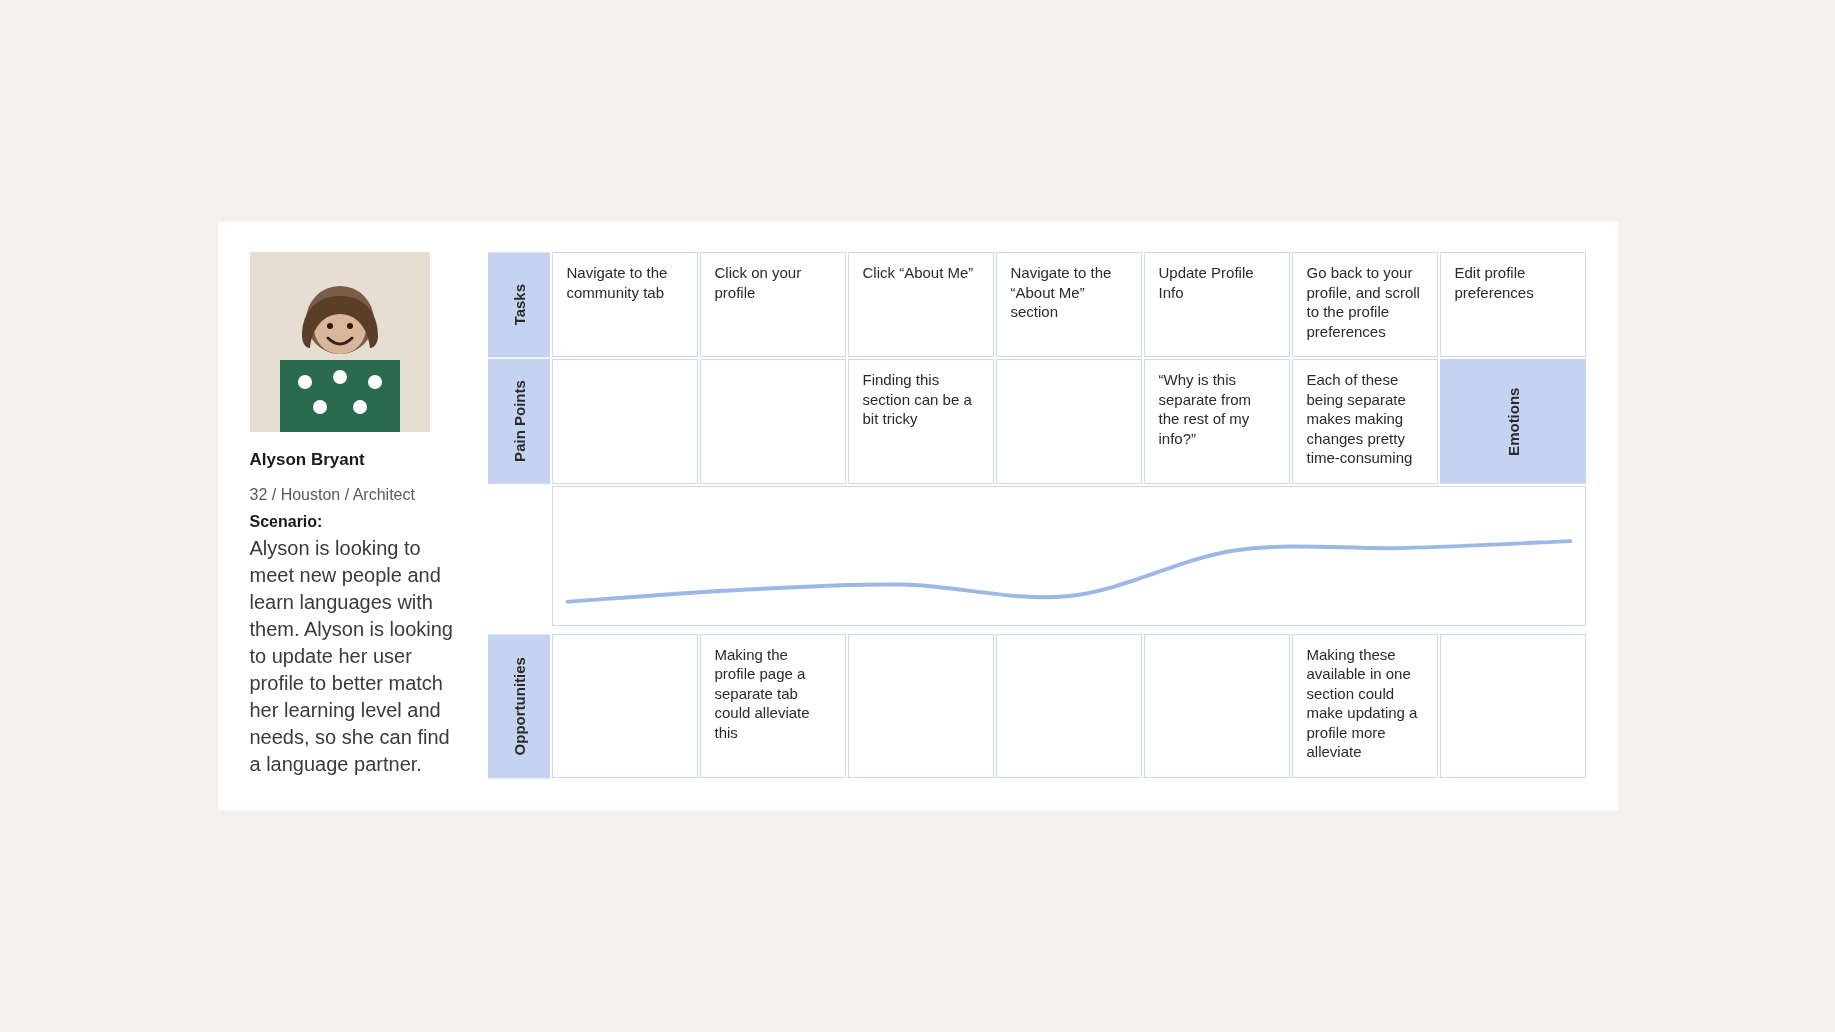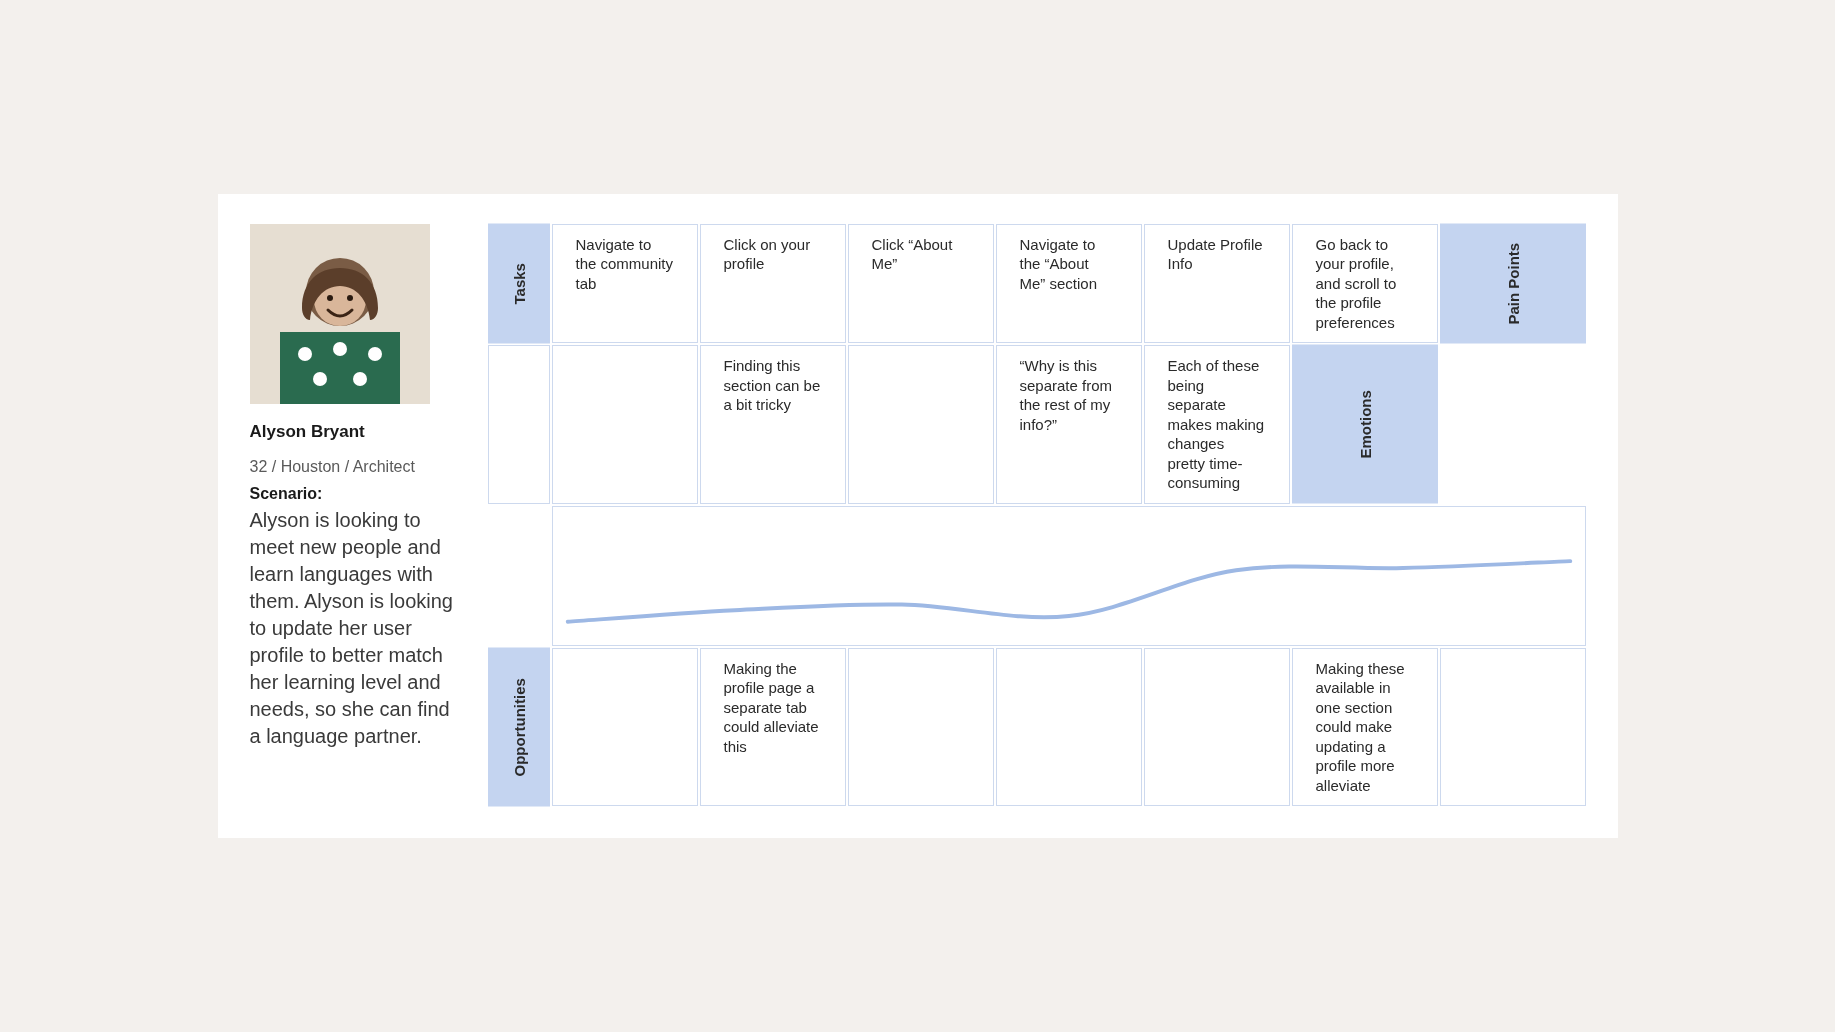--- a/index.html
+++ b/index.html
@@ -77,7 +77,7 @@
     .cell {
       background: #ffffff;
       border: 1px solid #cdd9ee;
-      padding: 10px 23px;
+      padding: 10px 14px;
       font-size: 15px;
       color: #2a2a2a;
       line-height: 1.3;

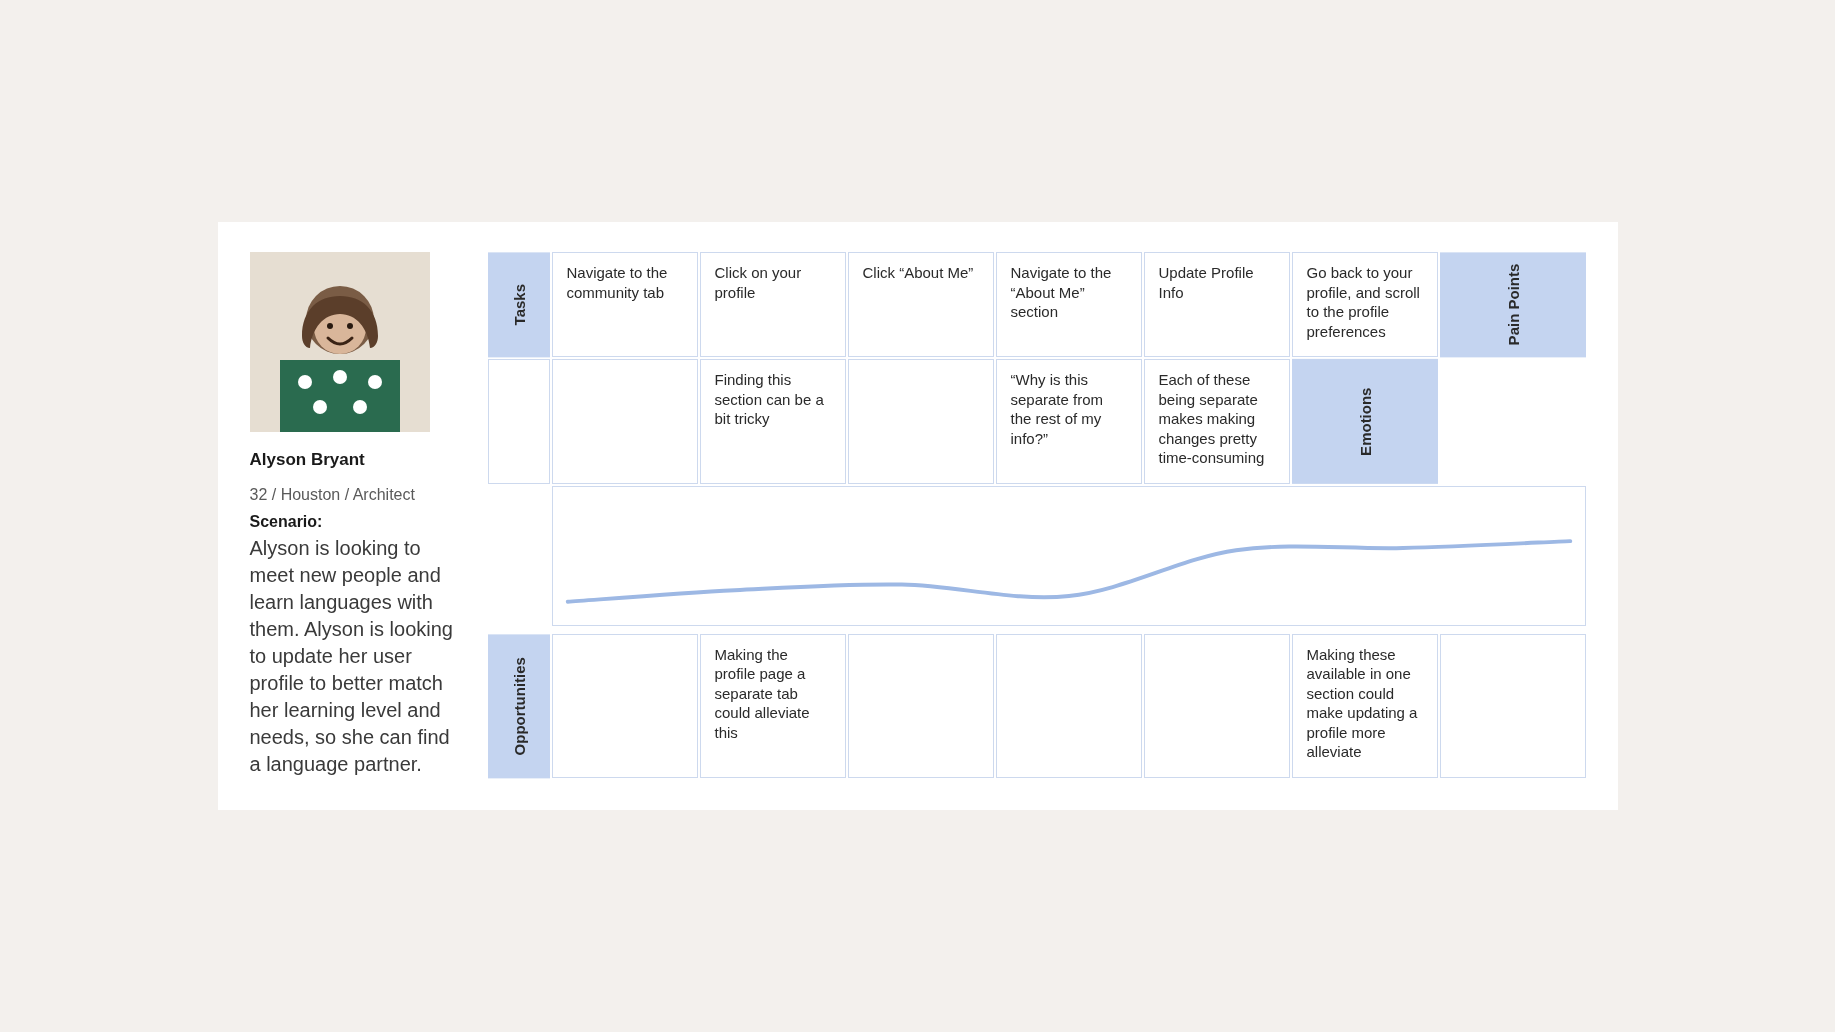--- a/index.html
+++ b/index.html
@@ -136,6 +136,7 @@
     <div class="cell row-tasks">Navigate to the “About Me” section</div>
     <div class="cell row-tasks">Update Profile Info</div>
     <div class="cell row-tasks">Go back to your profile, and scroll to the profile preferences</div>
+    <div class="cell row-tasks">Edit profile preferences</div>
 
     <div class="row-header">Pain Points</div>
     <div class="cell row-pain"></div>

